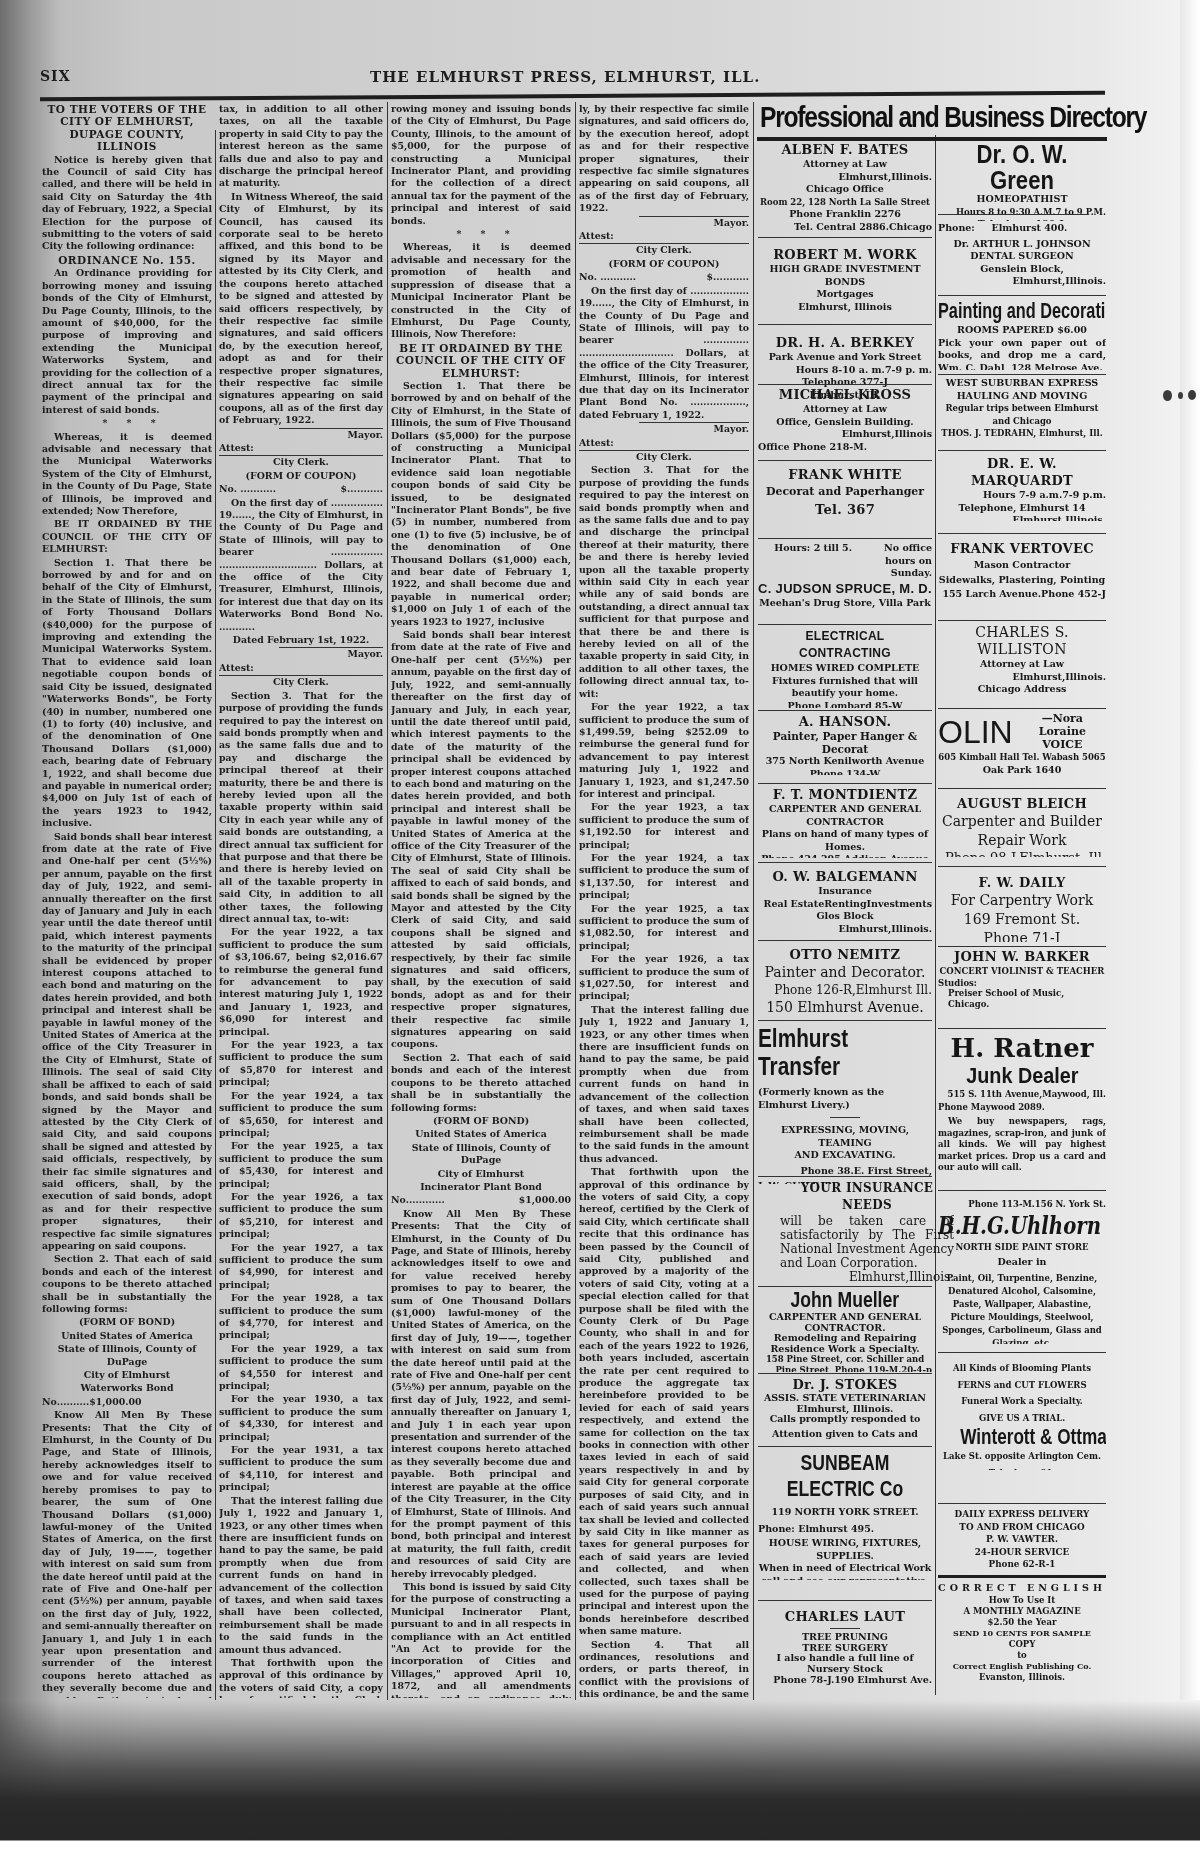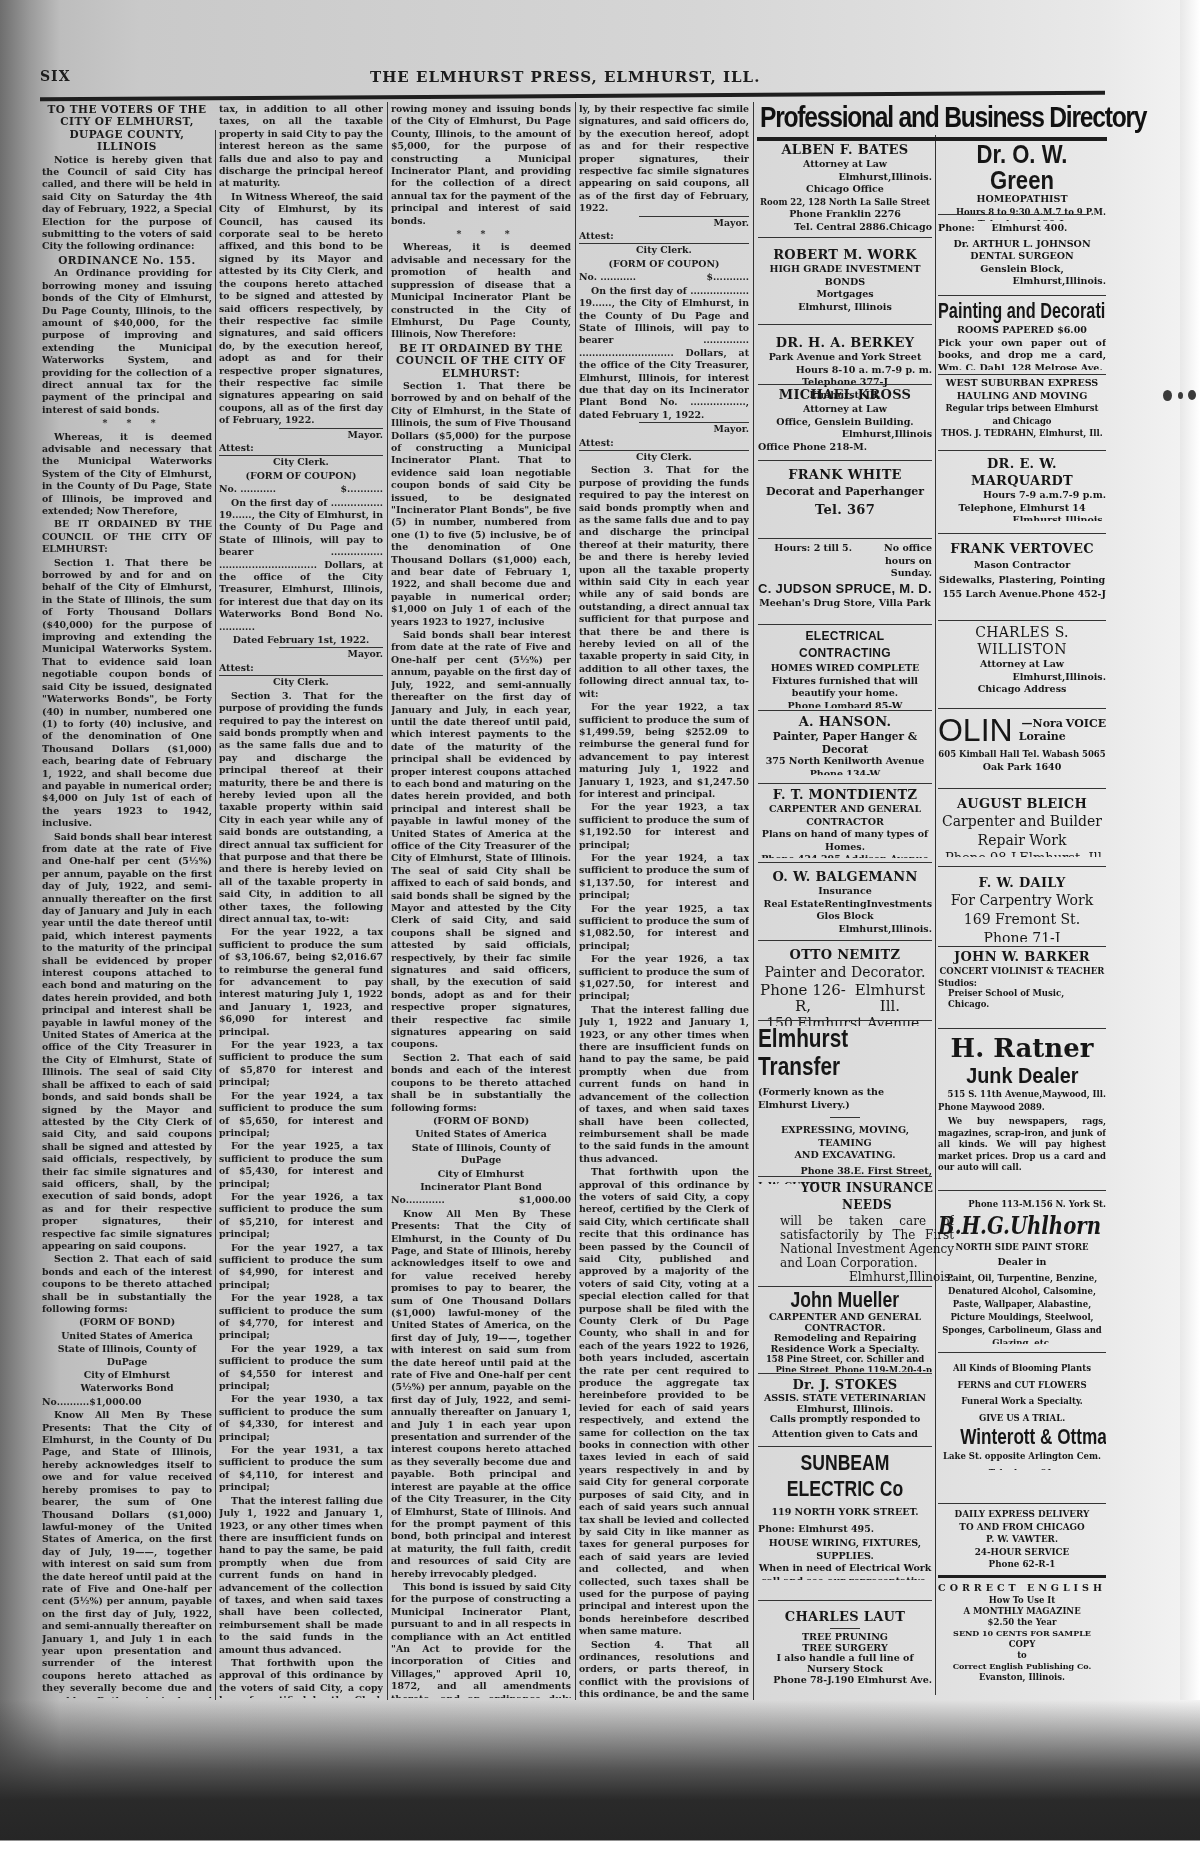--- a/index.html
+++ b/index.html
@@ -437,7 +437,7 @@
 <div class="ad" style="left:938px;top:712px;width:168px;height:70px;">
   <div style="display:flex;align-items:center;justify-content:center;gap:6px;">
     <span style="font-family:'Liberation Sans',sans-serif;font-size:32px;line-height:36px;font-weight:normal;">OLIN</span>
-    <span style="display:flex;flex-direction:row;font-size:11px;font-weight:bold;line-height:13px;">
+    <span style="display:flex;flex-direction:column;font-size:11px;font-weight:bold;line-height:13px;">
         <span>—Nora Loraine</span>
         <span>VOICE</span>
       </span>

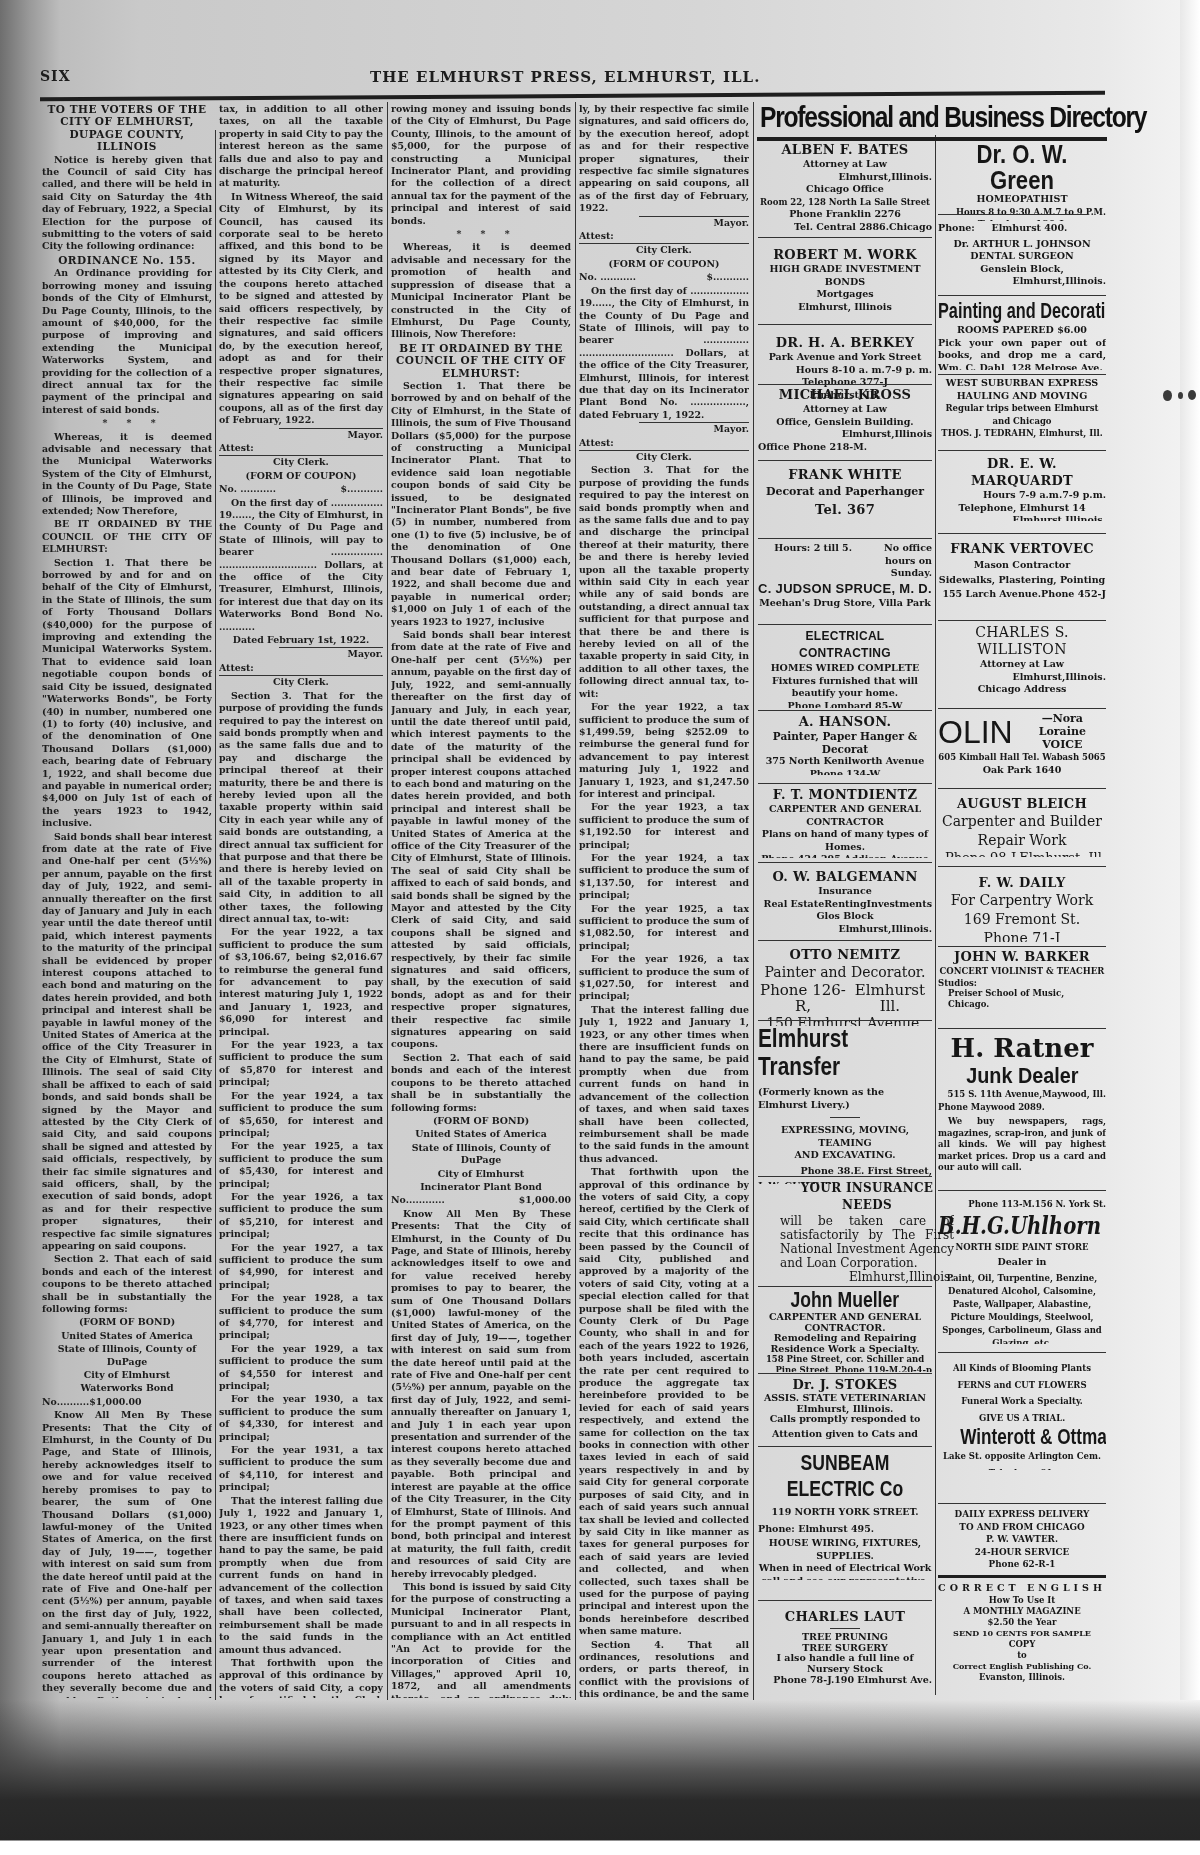--- a/index.html
+++ b/index.html
@@ -275,7 +275,7 @@
 <div class="ad" style="left:758px;top:946px;width:174px;height:80px;">
   <div class="nm">OTTO NEMITZ</div>
   <div class="med">Painter and Decorator.</div>
-  <div class="row" style="font-size:15px;font-weight:normal;line-height:16px;">
+  <div class="row" style="font-size:12px;font-weight:normal;line-height:16px;">
       <span>Phone 126-R,</span>
       <span>Elmhurst Ill.</span>
     </div>

